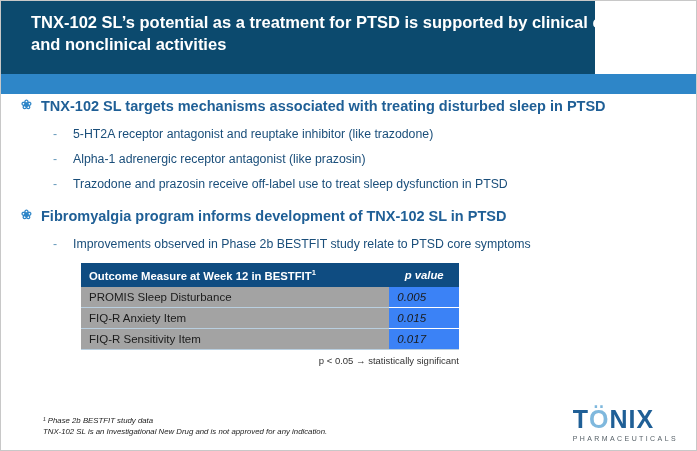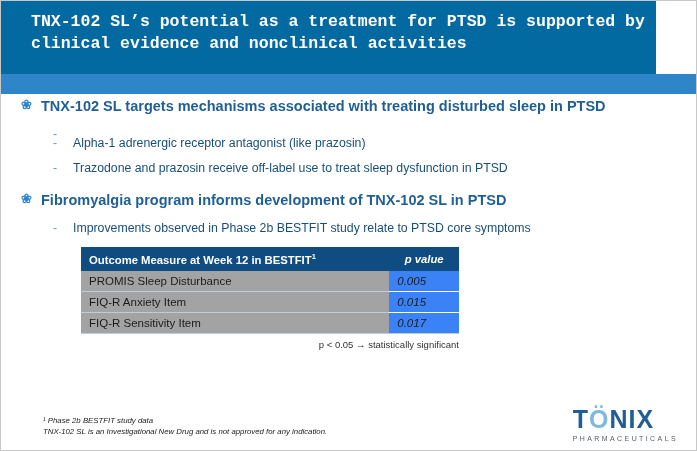--- a/index.html
+++ b/index.html
@@ -27,10 +27,9 @@
   .title-band {
     position: absolute;
     left: 0; top: 0;
-    width: 655px;
+    width: 594px;
     height: 73px;
-    background: #0369a1;
-    font-family: Liberation Mono, monospace;
+    background: #0c4a6e;
   }
   .title-text {
     position: absolute;

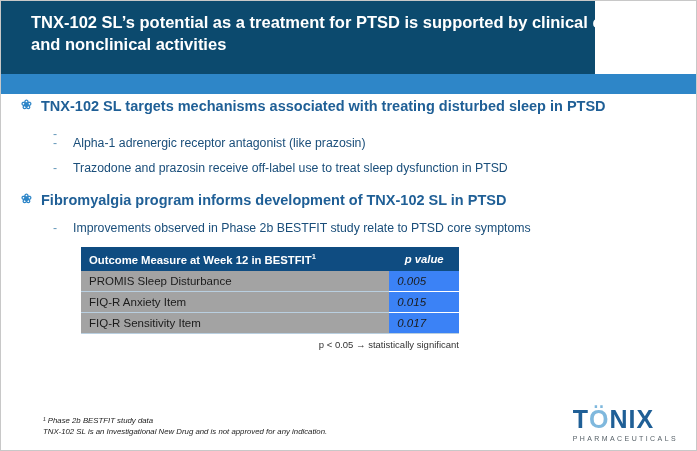--- a/index.html
+++ b/index.html
@@ -205,6 +205,7 @@
 
     <div class="l2">
       <span class="dash">-</span>
+      <span>5-HT2A receptor antagonist and reuptake inhibitor (like trazodone)</span>
     </div>
     <div class="sp9"></div>
     <div class="l2">

